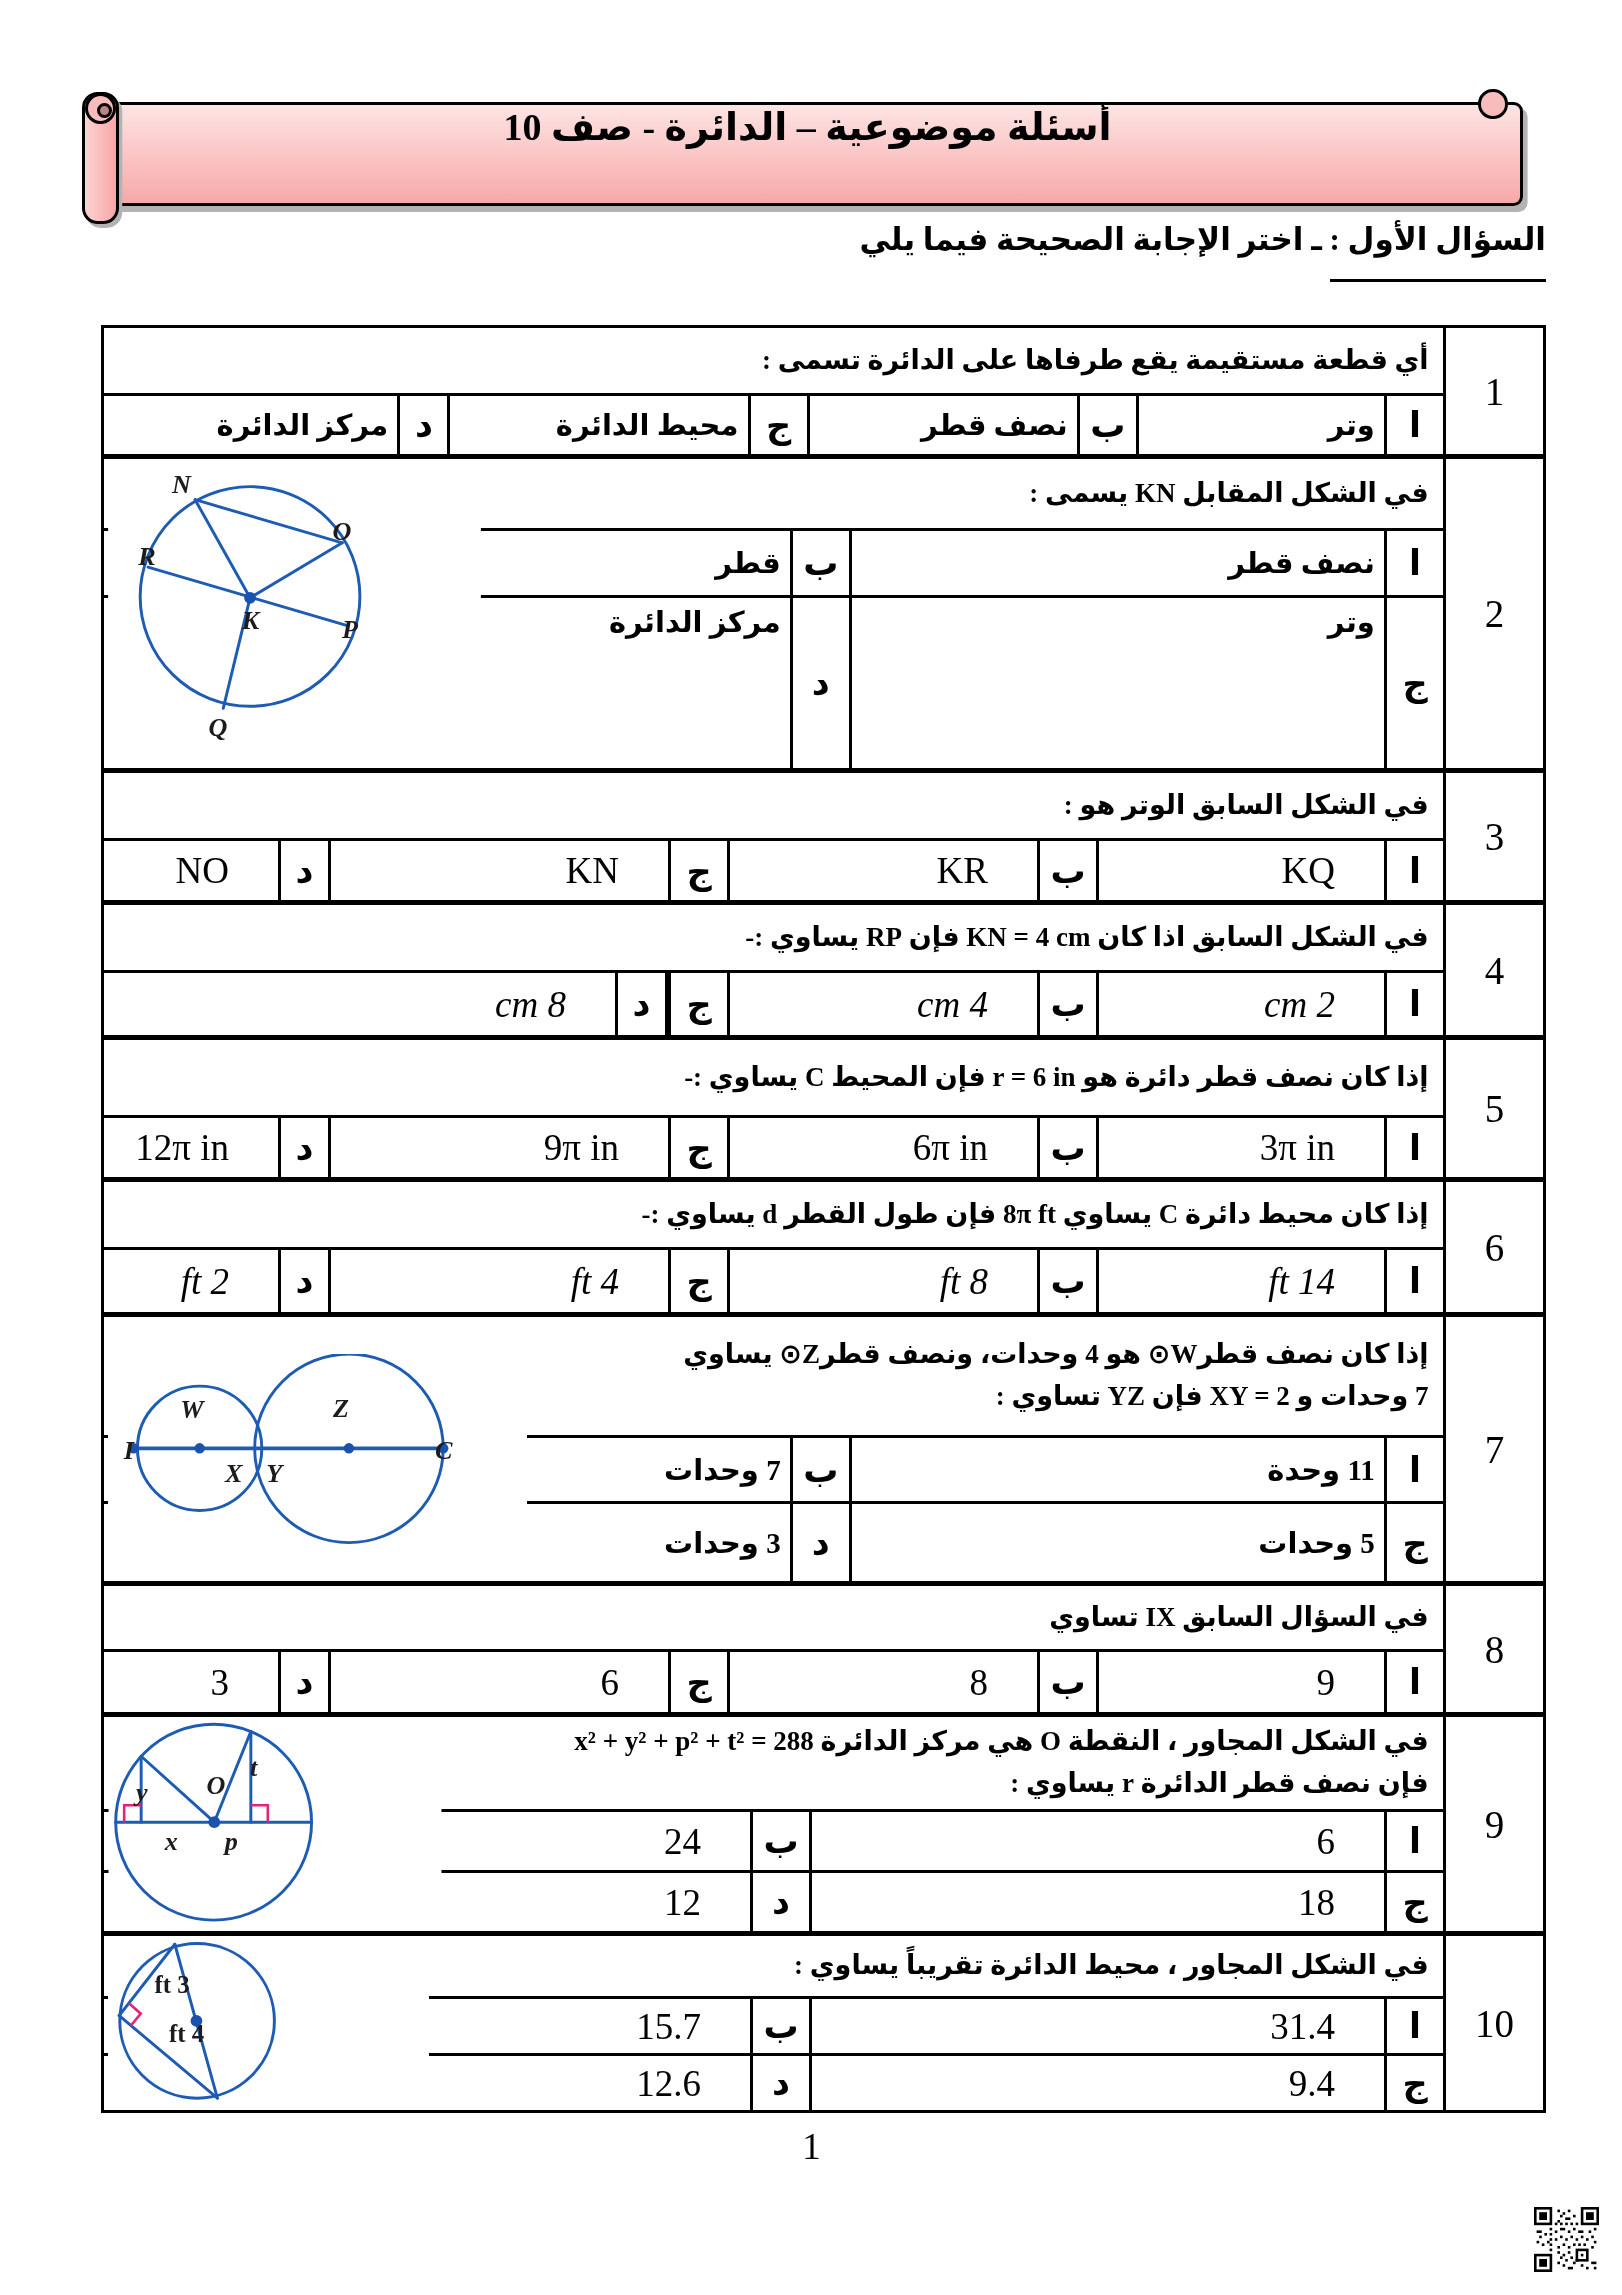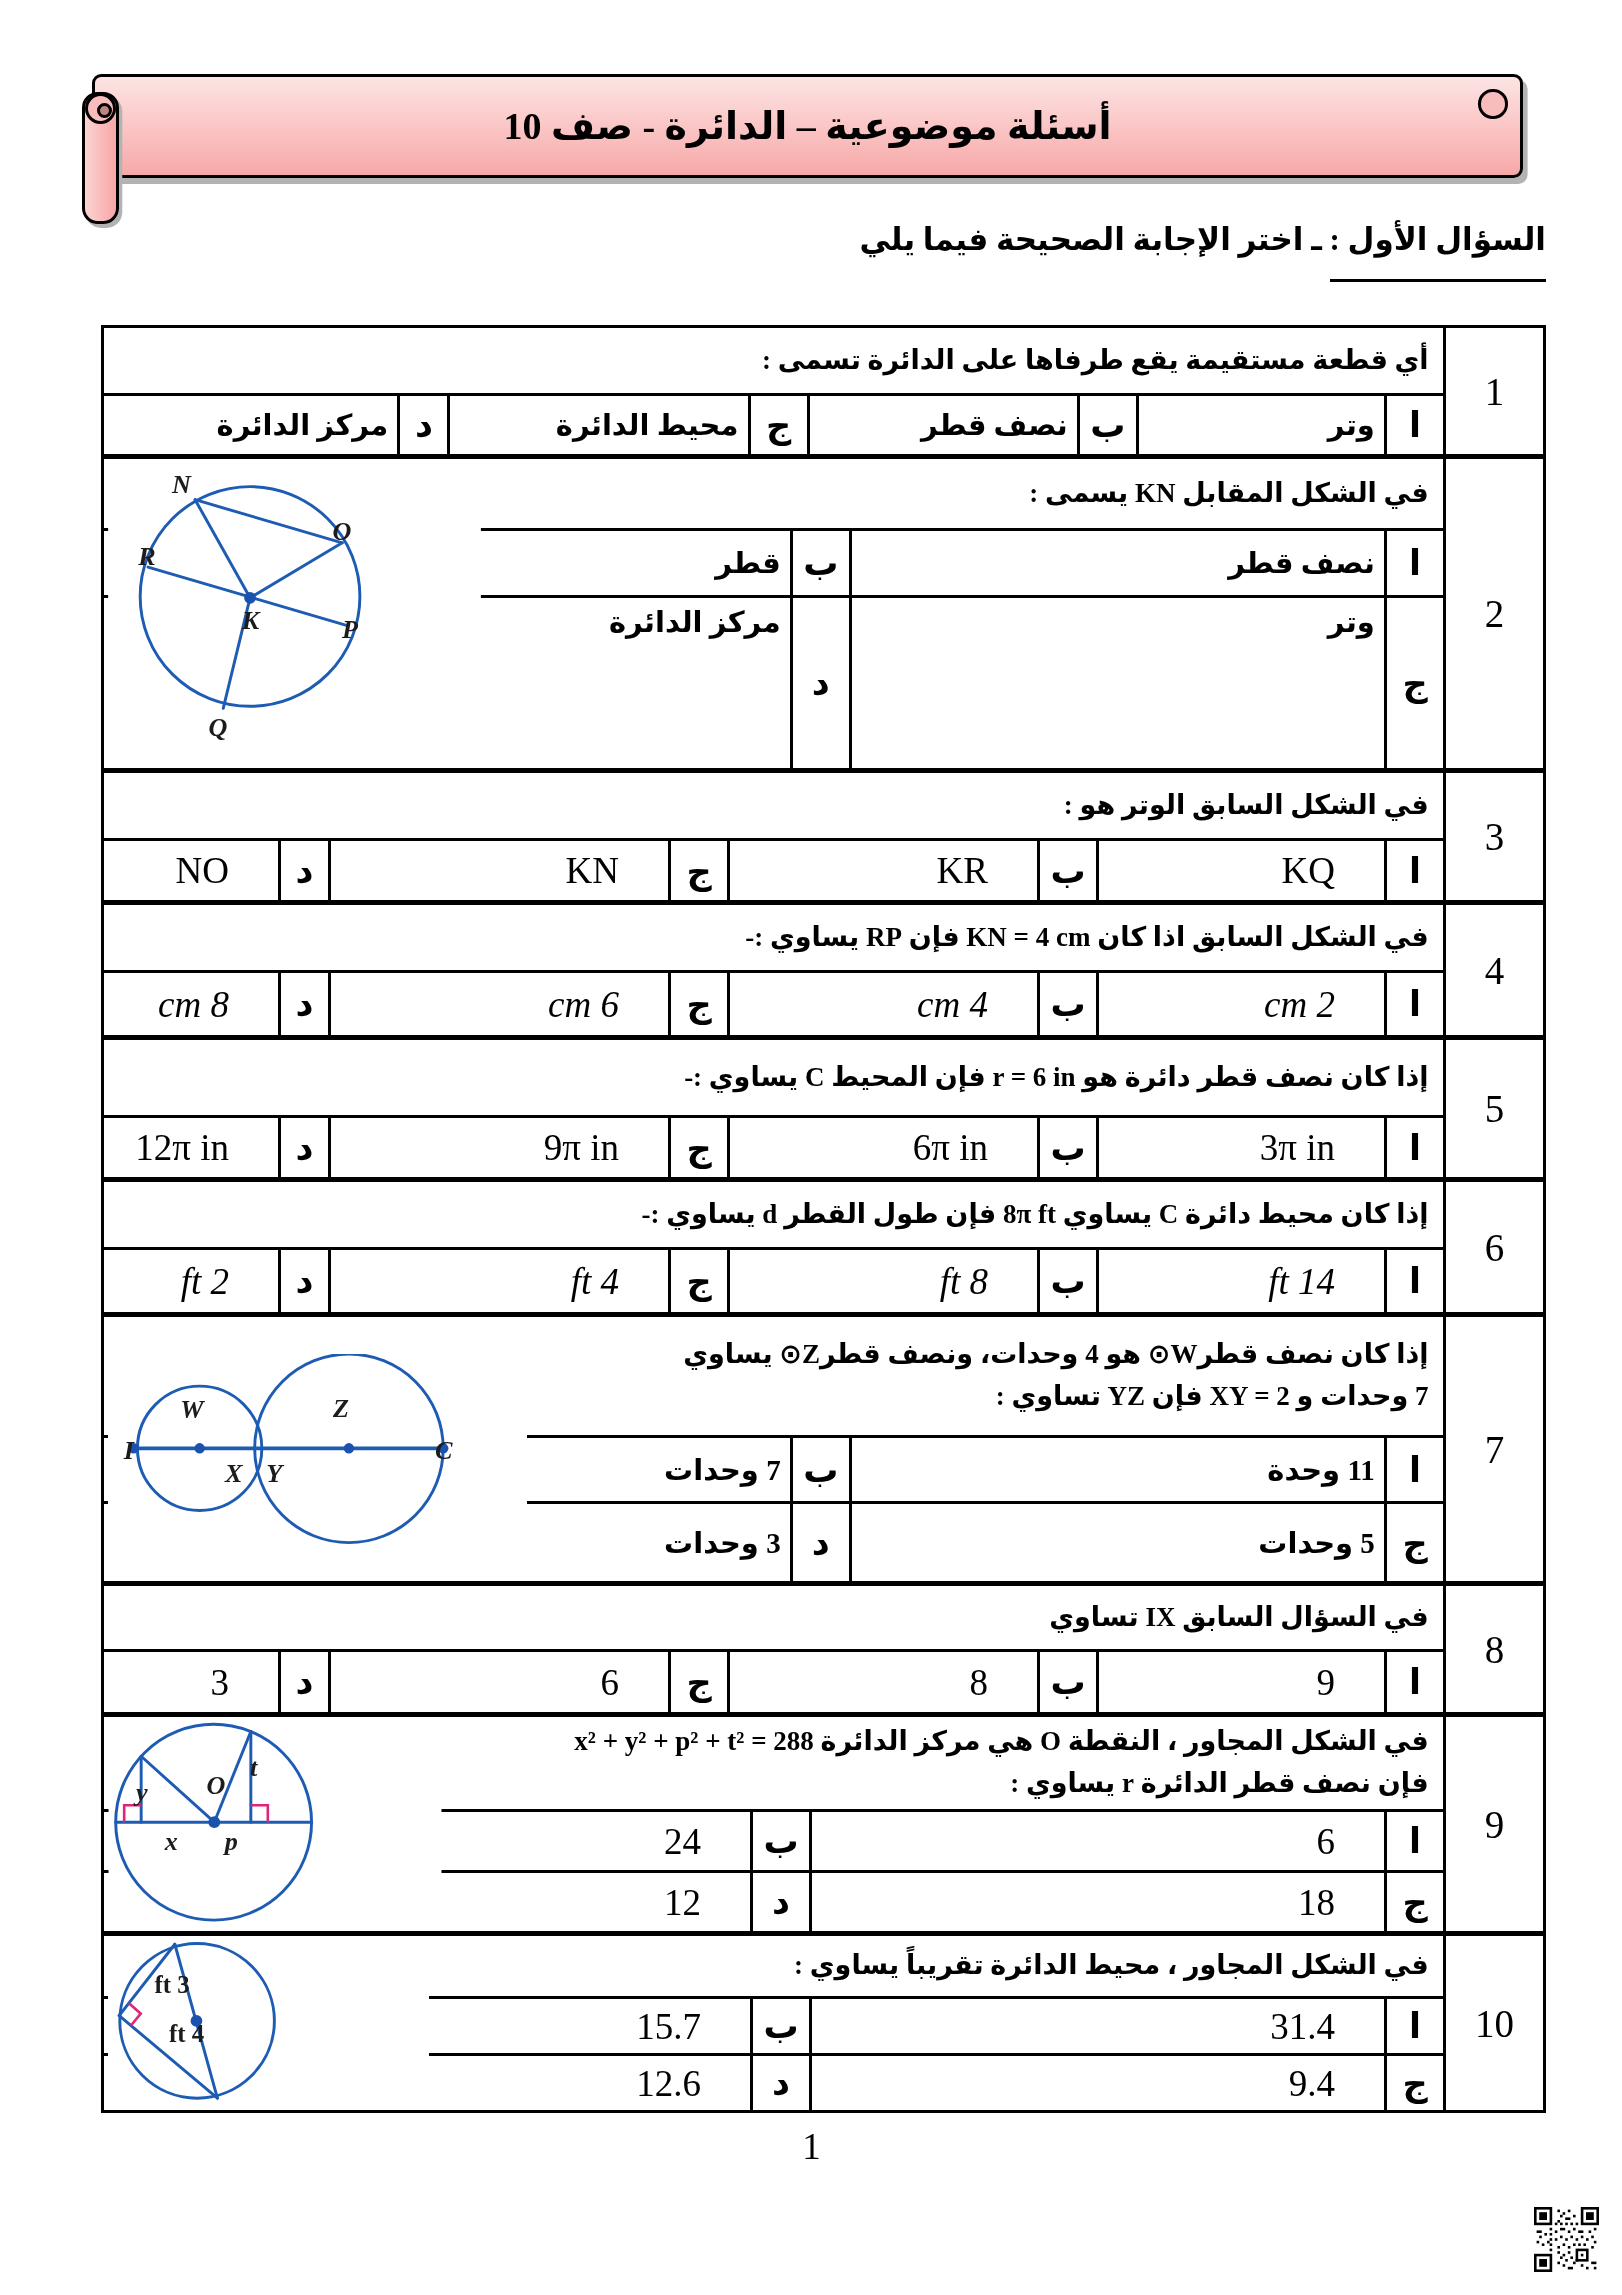--- a/index.html
+++ b/index.html
@@ -9,11 +9,11 @@
   }
   
   .banner{
-    position:absolute;left:92px;top:74px;width:1425px;height:98px;
+    position:absolute;left:92px;top:102px;width:1425px;height:98px;
     background:linear-gradient(180deg,#fde4e4 0%,#fbc9c9 45%,#f7a8a8 100%);
     border:3.9px solid #000;border-radius:9.2px;
     box-shadow:4.6px 5.9px 0 #b3b3b3;
-    display:flex;align-items:center;justify-content:center;z-index:2;
+    display:flex;justify-content:center;z-index:2;
   }
   .banner-title{font-size:38px;font-weight:bold;color:#000;letter-spacing:0.7px;
     font-family:"Liberation Serif","DejaVu Sans",serif;}

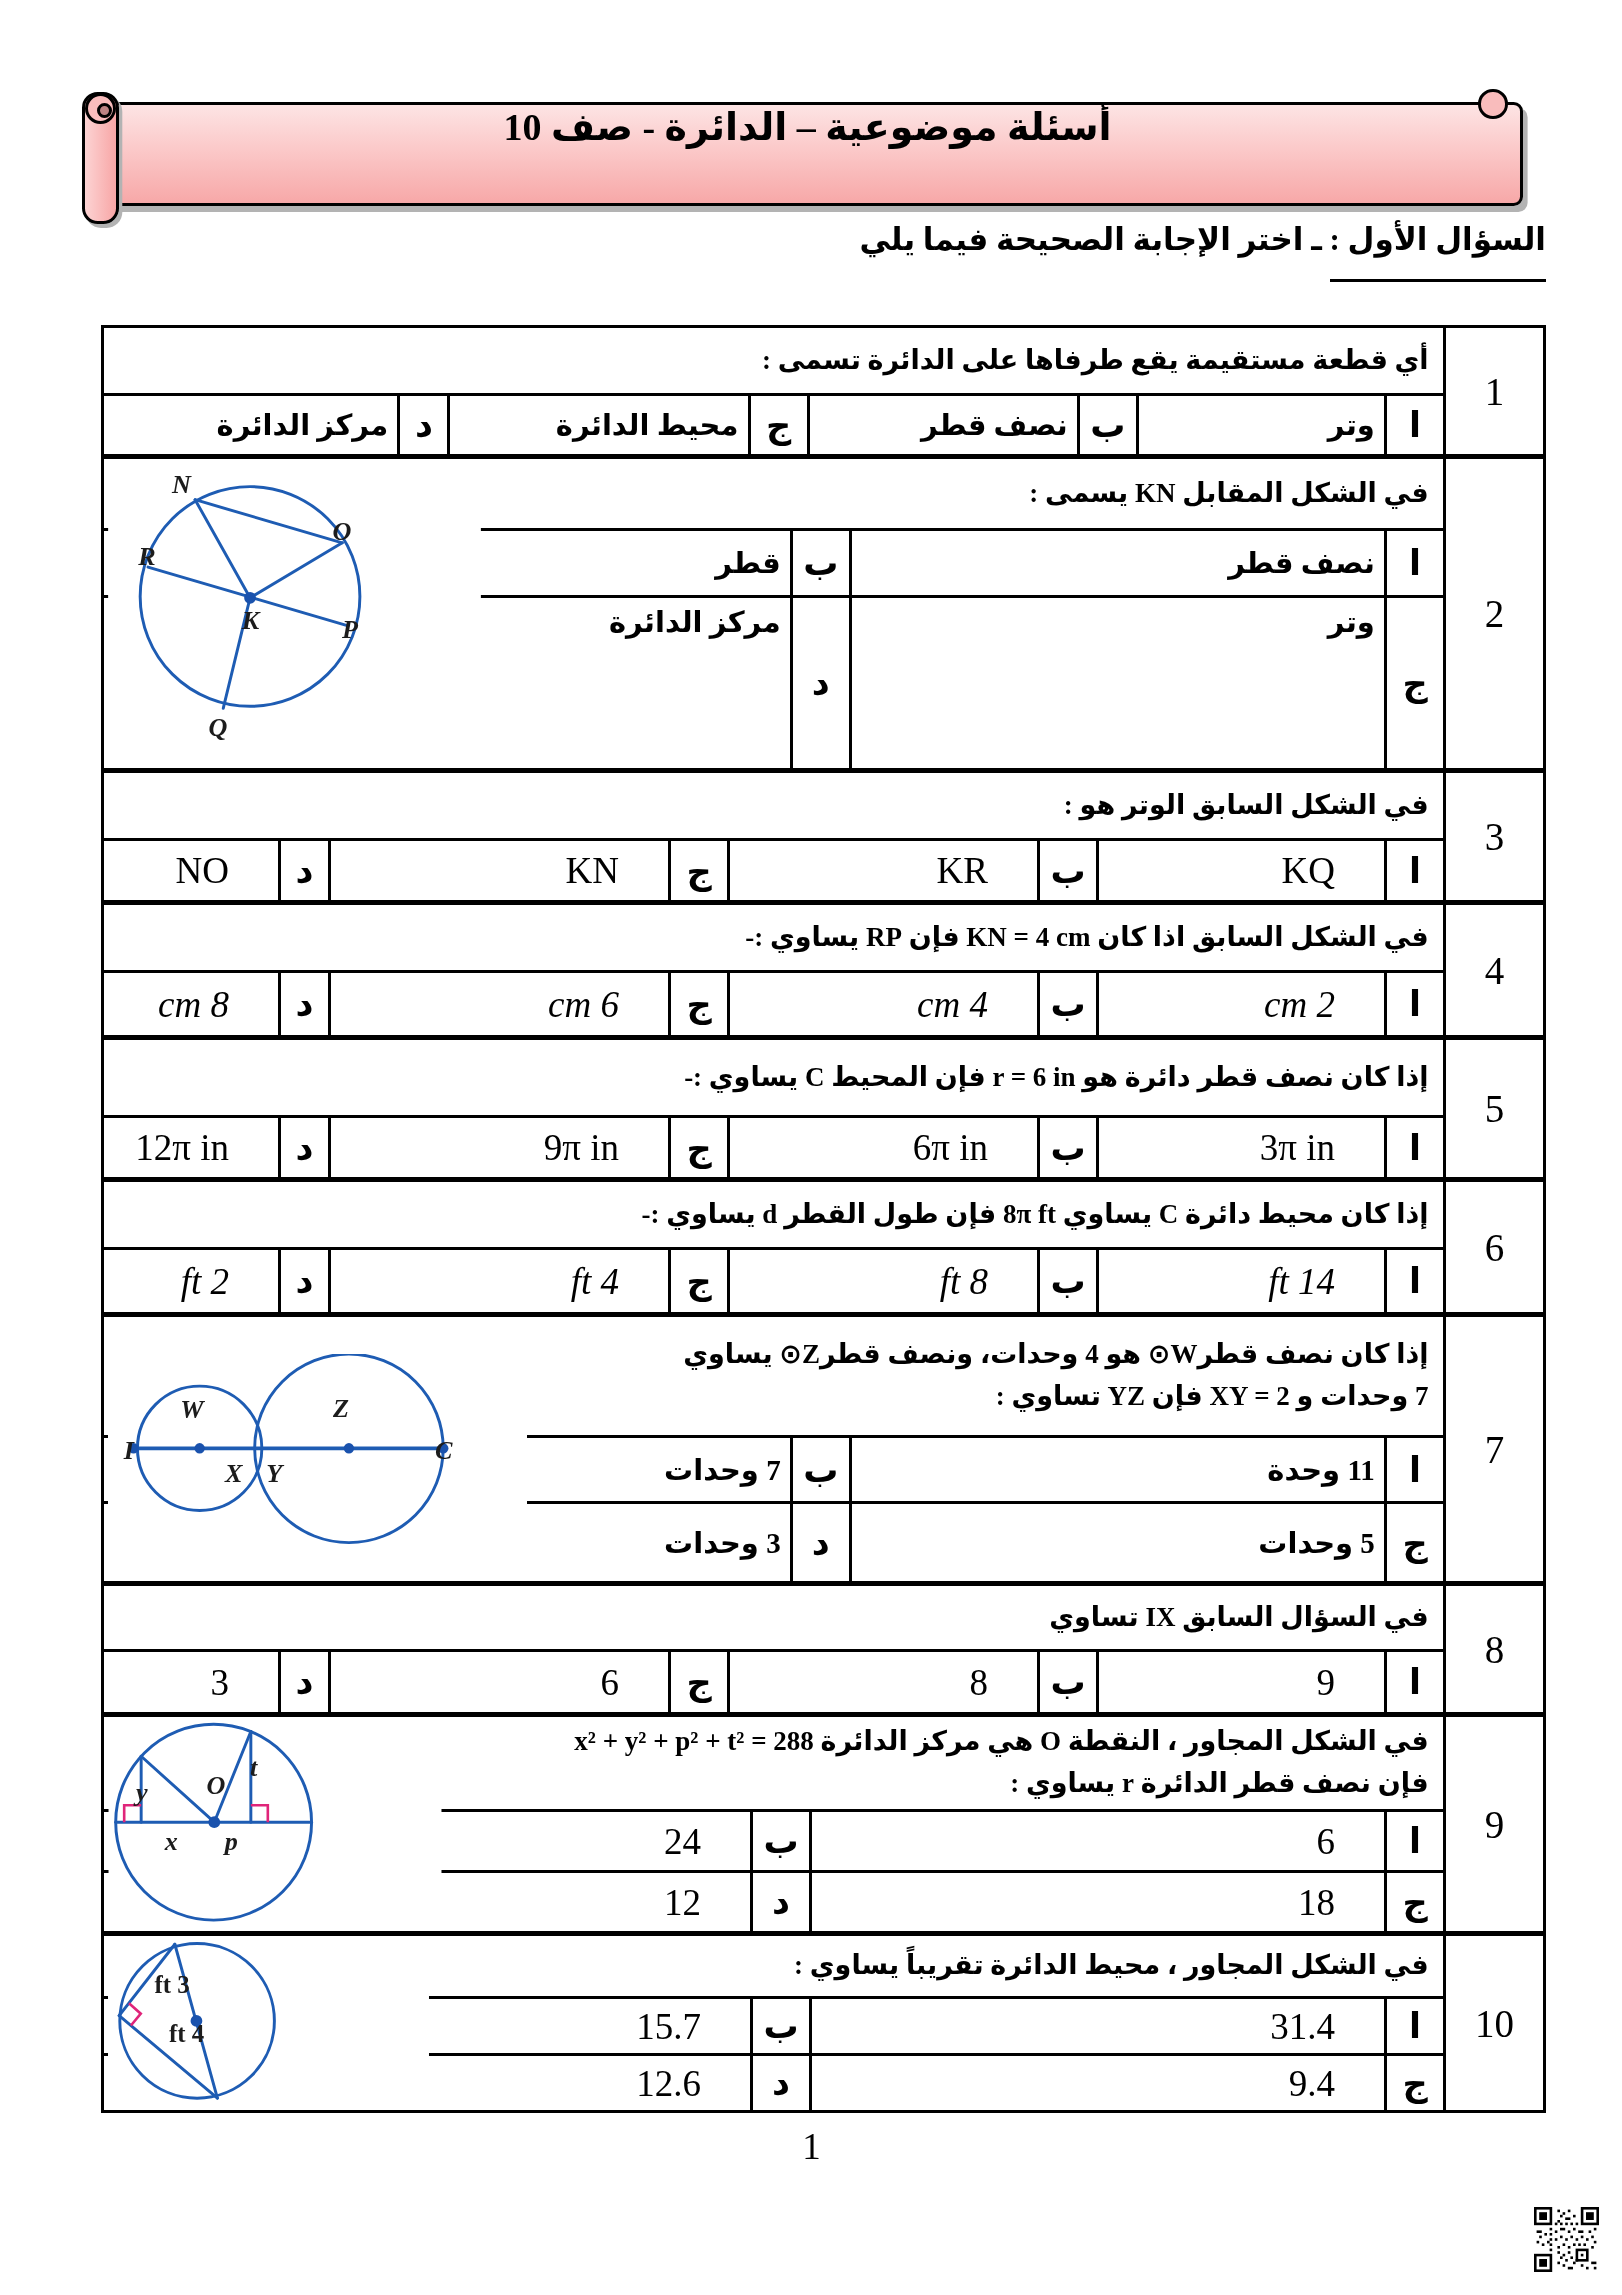--- a/index.html
+++ b/index.html
@@ -200,7 +200,6 @@
         <div class="letter">ب</div>
         <div class="val w-b latin it">4 cm</div>
         <div class="letter">ج</div>
-        <div class="val w-c latin it">6 cm</div>
         <div class="letter d">د</div>
         <div class="val last latin it">8 cm</div>
       </div>

